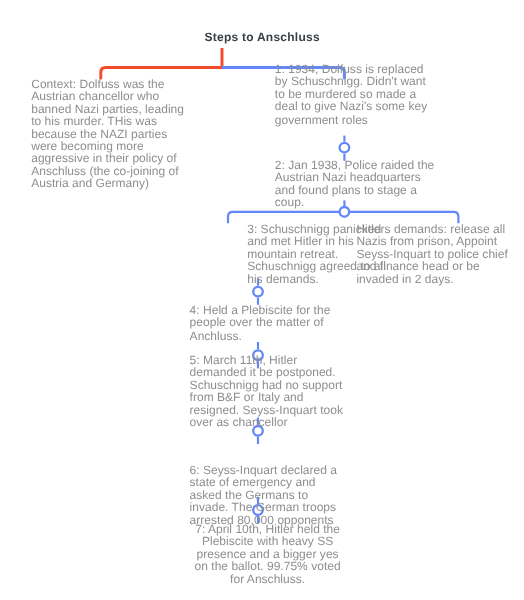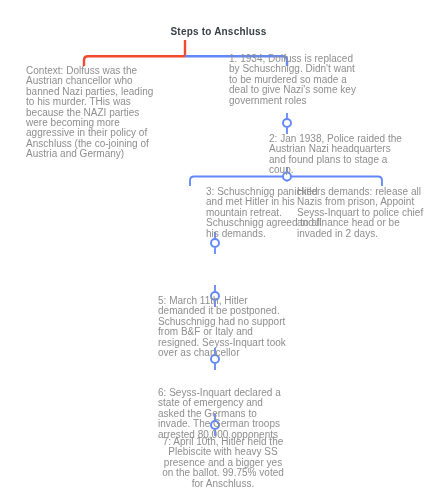--- a/index.html
+++ b/index.html
@@ -106,7 +106,7 @@
 
   <div class="node-text col-top-right" style="top:54px;">1: 1934, Dolfuss is replaced by Schuschnigg. Didn't want to be murdered so made a deal to give Nazi's some key government roles</div>
 
-  <div class="node-text col-top-right" style="top:134px;margin-left:40px;">2: Jan 1938, Police raided the Austrian Nazi headquarters and found plans to stage a coup.</div>
+  <div class="node-text col-top-right" style="top:134px;">2: Jan 1938, Police raided the Austrian Nazi headquarters and found plans to stage a coup.</div>
 
   <div class="node-text col-mid" style="top:187px;margin-left:48px;">3: Schuschnigg panicked and met Hitler in his mountain retreat. Schuschnigg agreed to all his demands.</div>
 

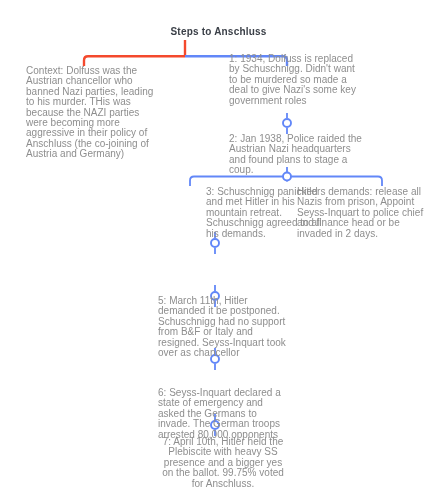--- a/index.html
+++ b/index.html
@@ -112,6 +112,7 @@
 
   <div class="node-text col-right" style="top:187px;">Hitlers demands: release all Nazis from prison, Appoint Seyss-Inquart to police chief and finance head or be invaded in 2 days.</div>
 
+  <div class="node-text col-mid" style="top:255px;">4: Held a Plebiscite for the people over the matter of Anchluss.</div>
 
   <div class="node-text col-mid" style="top:296px;">5: March 11th, Hitler demanded it be postponed. Schuschnigg had no support from B&amp;F or Italy and resigned. Seyss-Inquart took over as chancellor</div>
 

